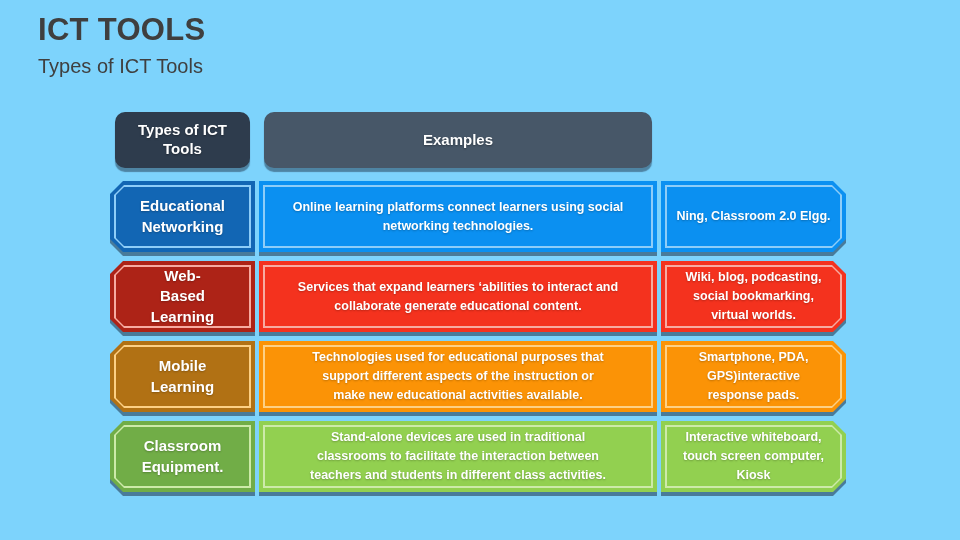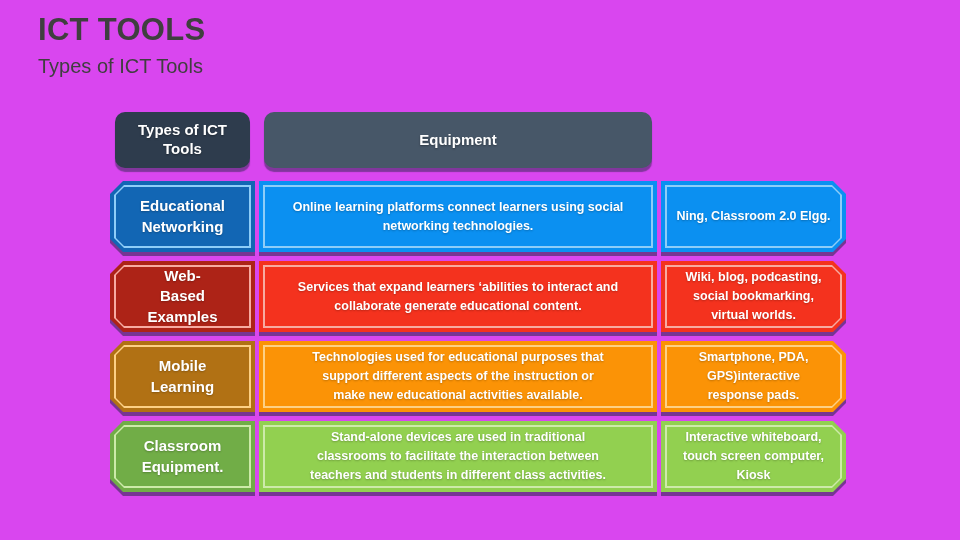--- a/index.html
+++ b/index.html
@@ -6,7 +6,7 @@
   .slide{
     position:relative;
     width:960px;height:540px;
-    background:#d946ef;
+    background:#7dd3fc;
     font-family:"Liberation Sans",sans-serif;
     overflow:hidden;
   }

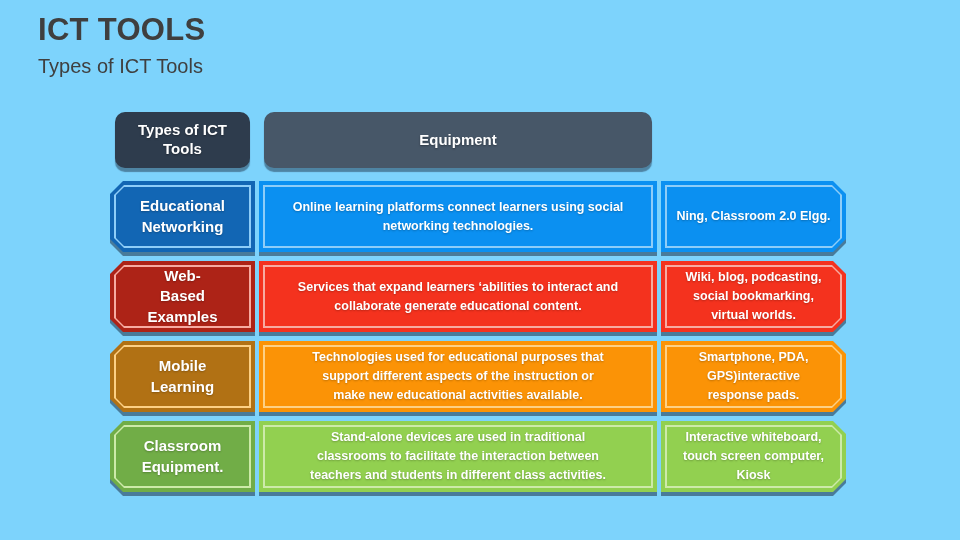--- a/index.html
+++ b/index.html
@@ -110,7 +110,7 @@
         <div class="hdr-txt">Types of ICT Tools</div>
       </div>
       <div class="hdr-box">
-        <div class="hdr-txt">Equipment</div>
+        <div class="hdr-txt">Examples</div>
       </div>
     </div>
 

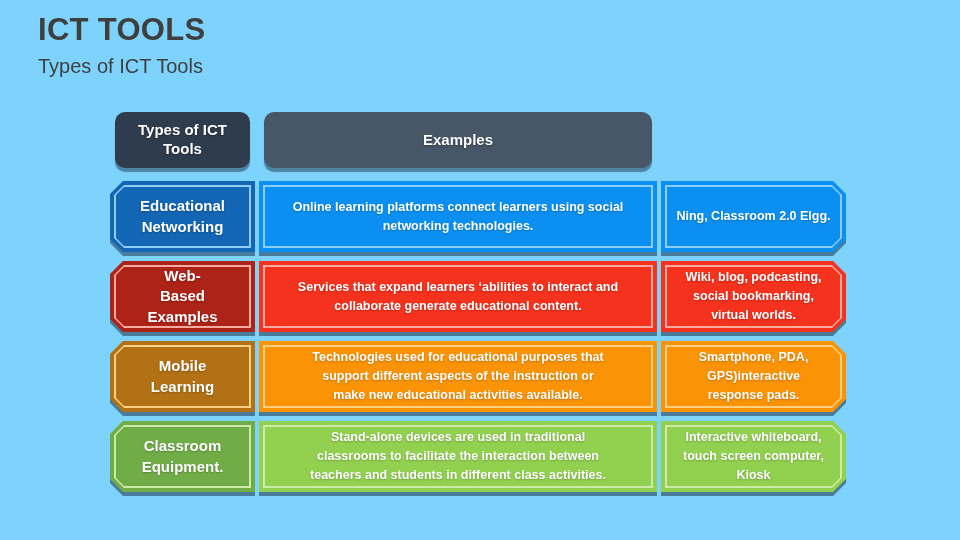--- a/index.html
+++ b/index.html
@@ -144,7 +144,7 @@
           <div class="cell label-cell">
             <div class="layer outline-layer"></div>
             <div class="layer fill-layer"></div>
-            <div class="txt label-txt">Web-Based Examples</div>
+            <div class="txt label-txt">Web-Based Learning</div>
           </div>
         </div>
         <div class="cw">

